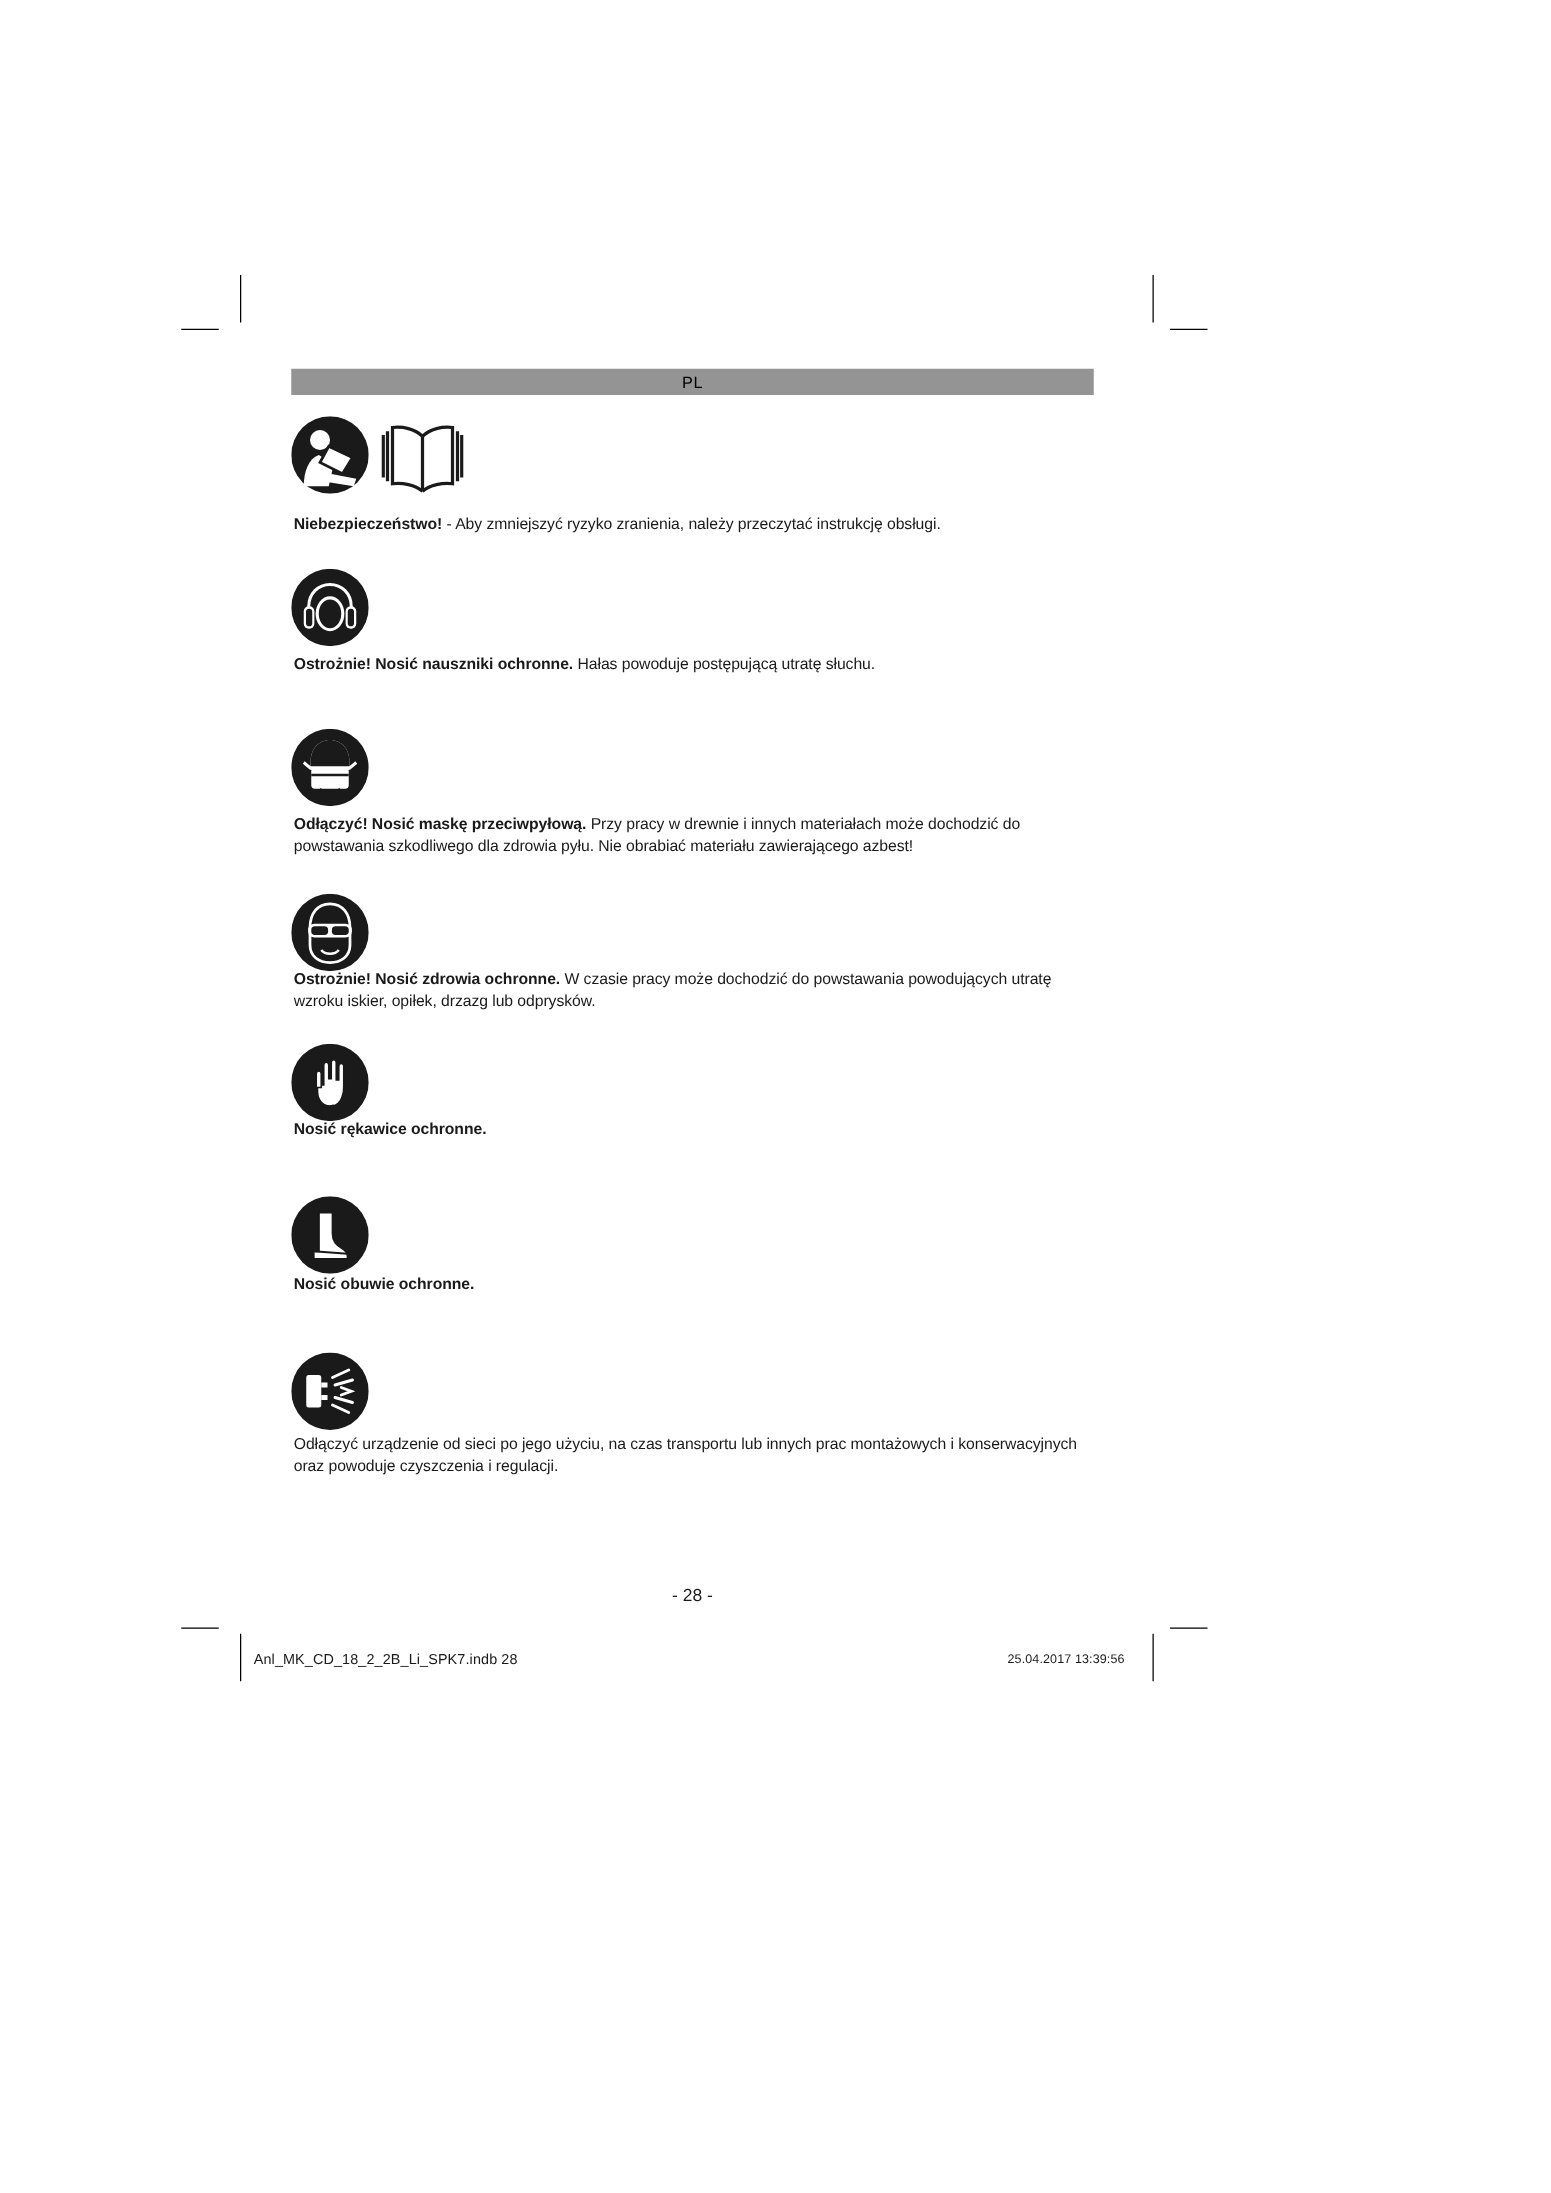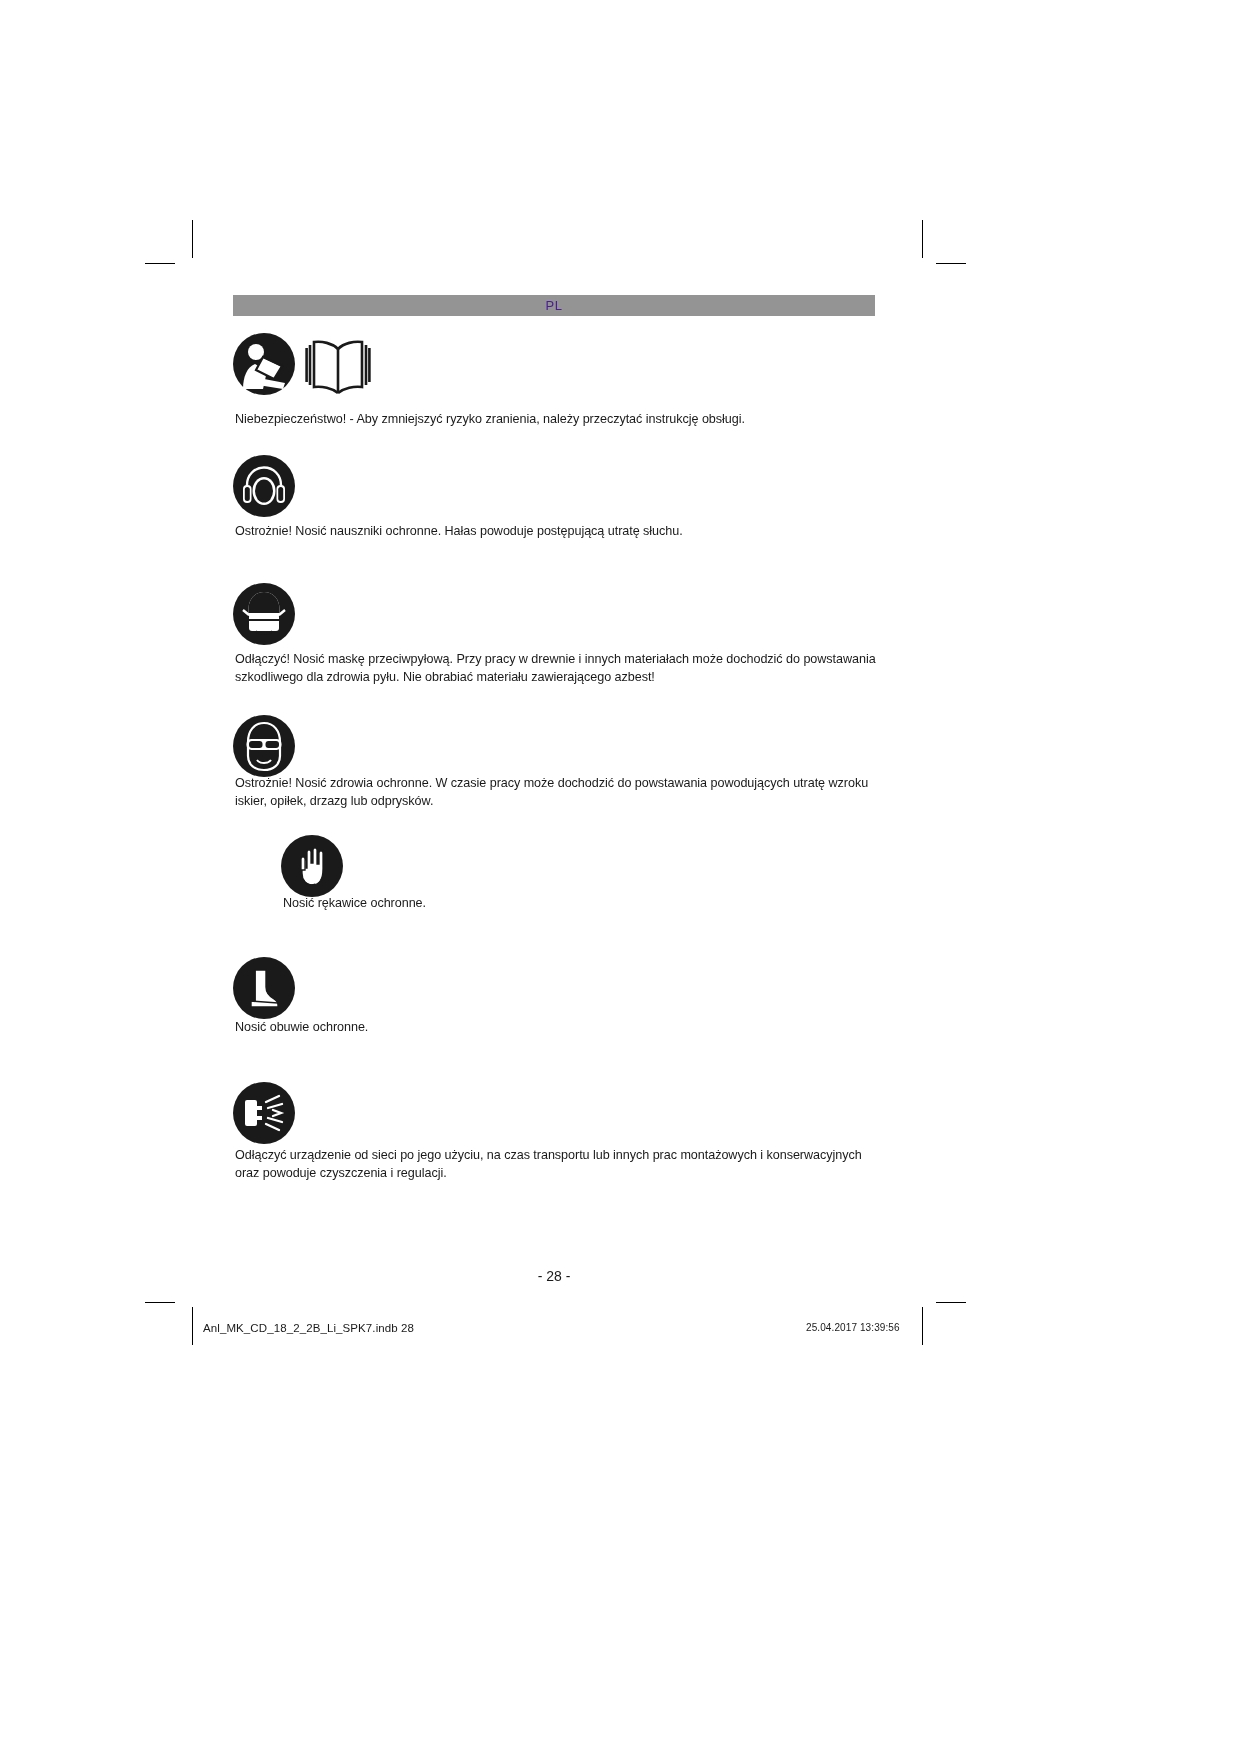--- a/index.html
+++ b/index.html
@@ -47,7 +47,7 @@
     width: 642px;
     height: 21px;
     background: #949494;
-    color: #4c1d95;
+    color: #000000;
     font-size: 13px;
     line-height: 21px;
     text-align: center;

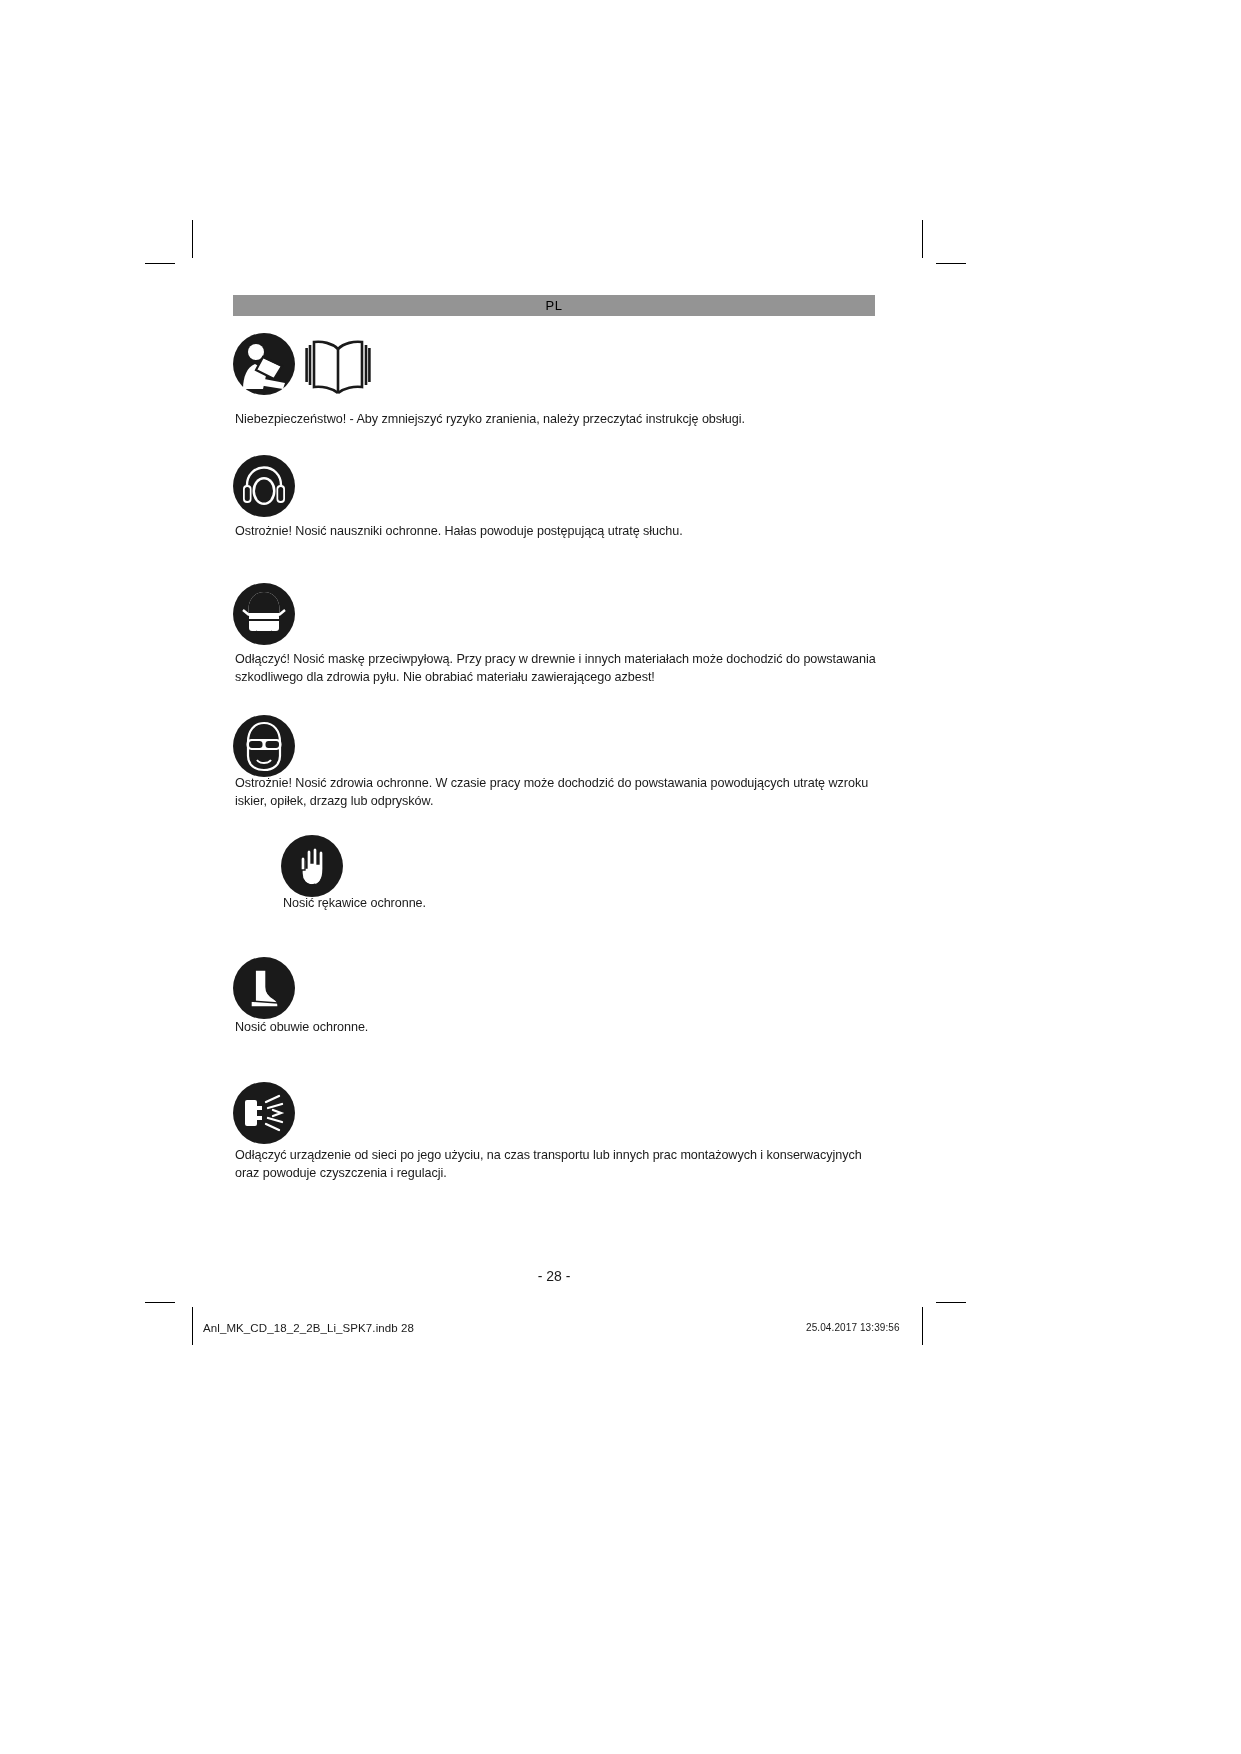--- a/index.html
+++ b/index.html
@@ -68,7 +68,7 @@
     letter-spacing: -0.05px;
   }
   .caption b {
-    font-weight: normal;
+    font-weight: bold;
   }
 
   

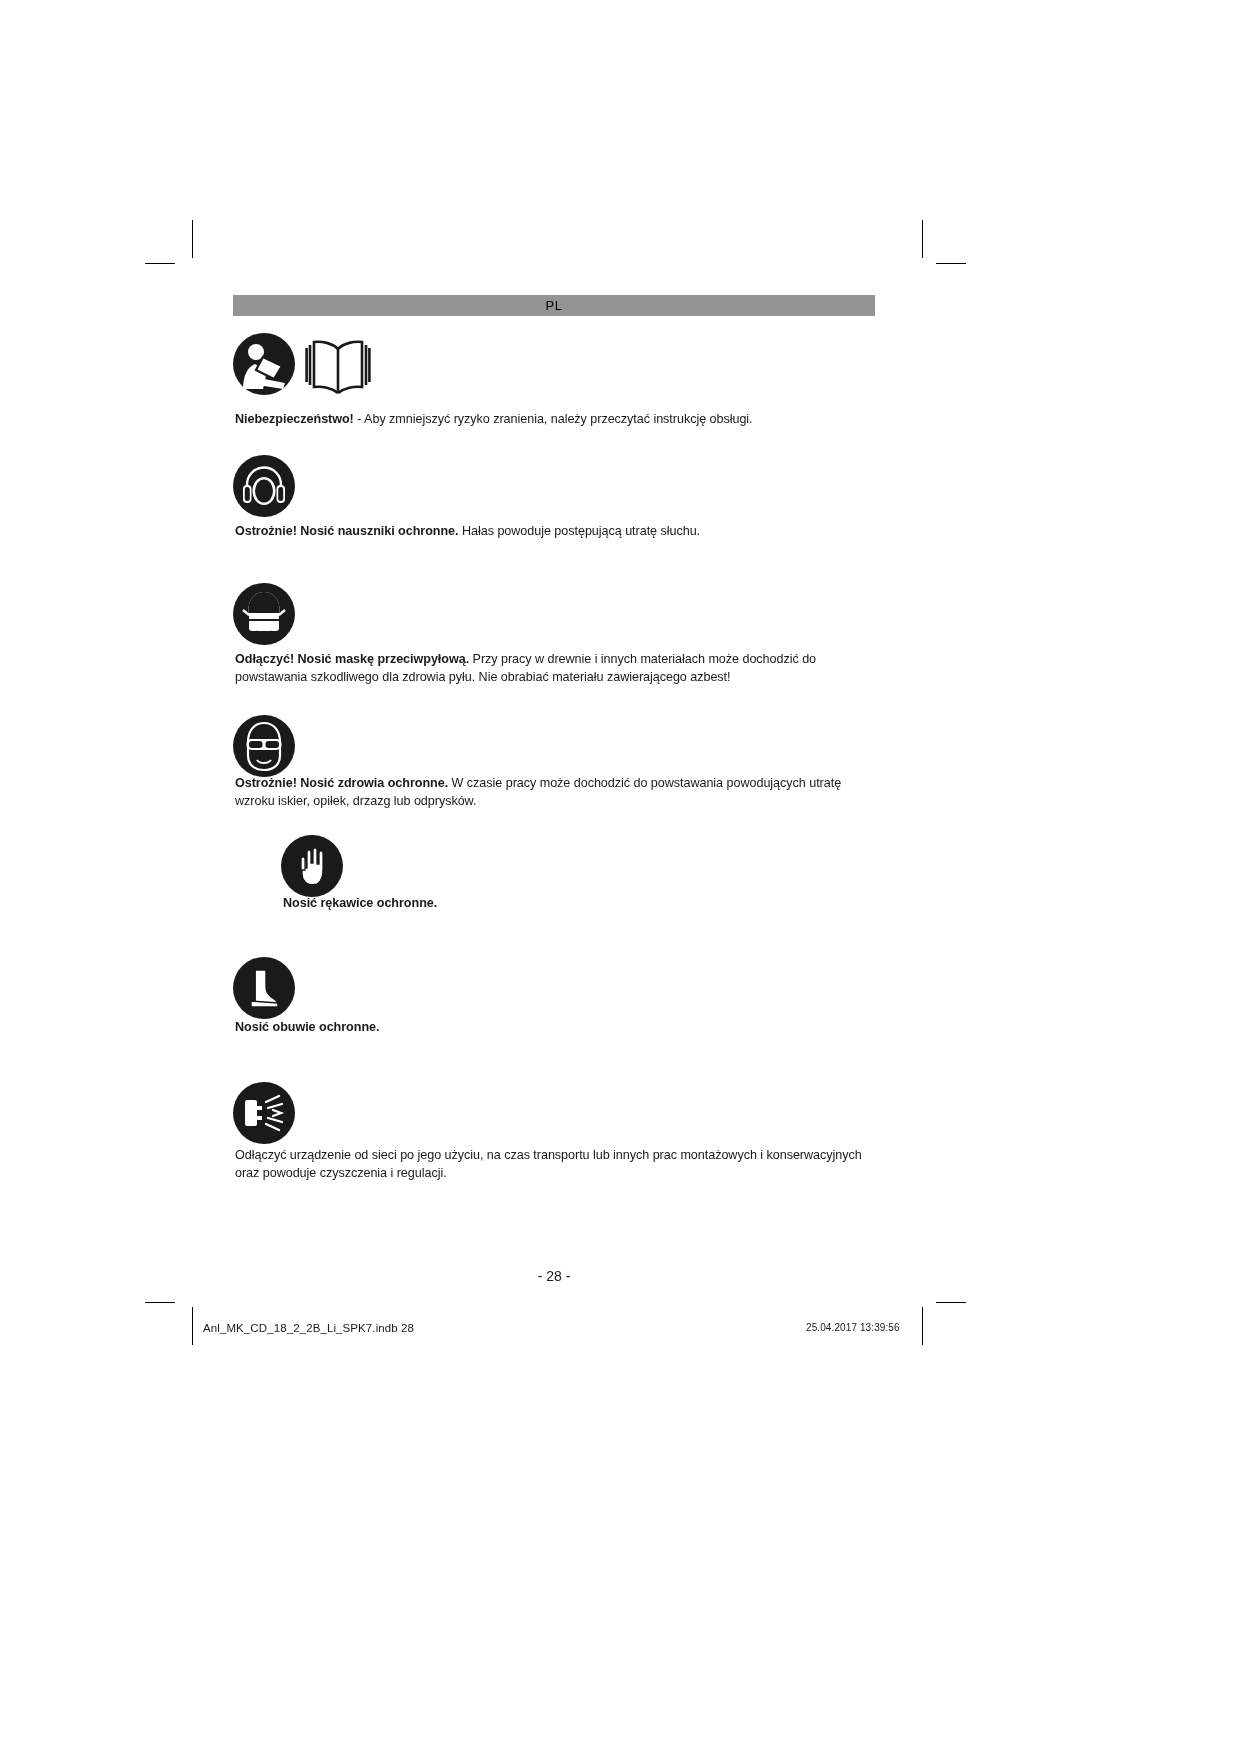--- a/index.html
+++ b/index.html
@@ -85,7 +85,7 @@
   .b4 { position: absolute; left: 0px; top: 420px; }
   .b4 .cap  { position: absolute; left: 2px; top: 60px; width: 644px; }
 
-  .b5 { position: absolute; left: 0px; top: 540px; margin-left: 48px; }
+  .b5 { position: absolute; left: 0px; top: 540px; }
   .b5 .cap  { position: absolute; left: 2px; top: 60px; width: 640px; white-space: nowrap; }
 
   .b6 { position: absolute; left: 0px; top: 662px; }

